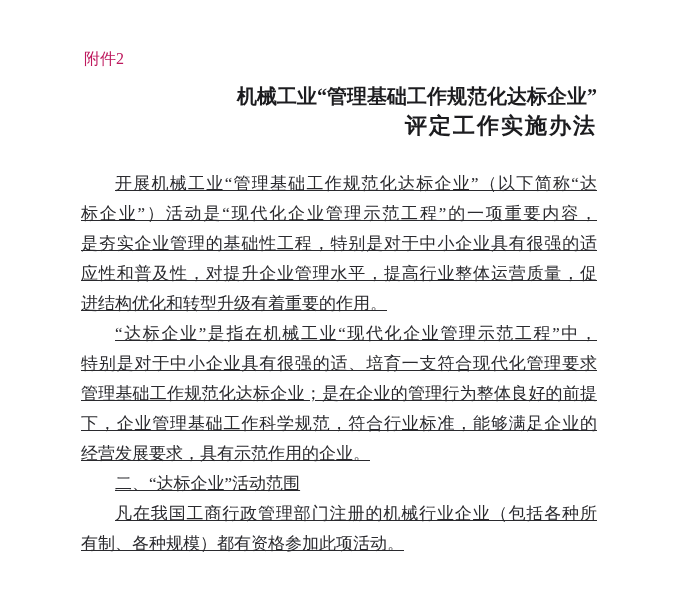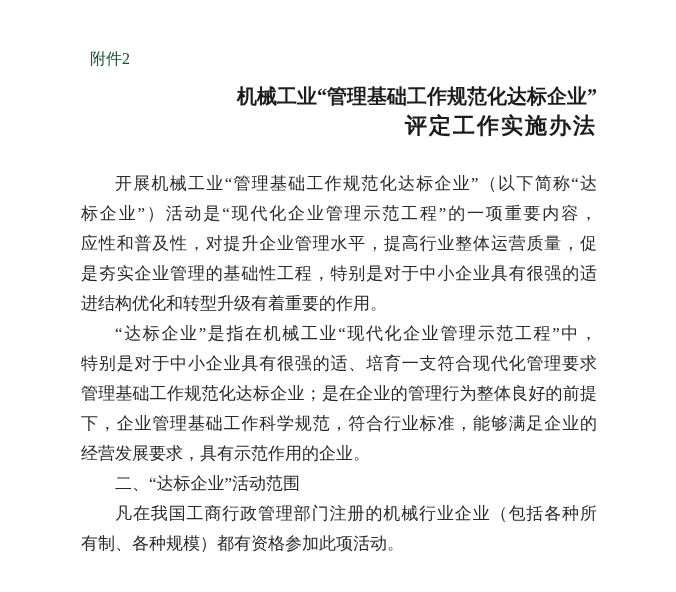--- a/index.html
+++ b/index.html
@@ -21,8 +21,8 @@
   .attachment {
     font-size: 16px;
     line-height: 22px;
-    margin-left: 9px;
-    color: #14532d;
+    margin-left: 3px;
+    color: #be185d;
   }
   .title-block {
     margin-top: 11px;

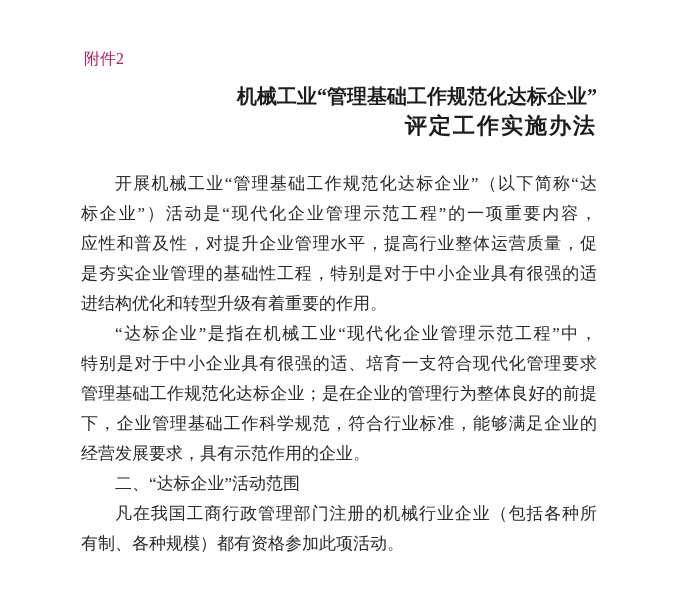--- a/index.html
+++ b/index.html
@@ -48,6 +48,7 @@
     height: 30px;
     line-height: 30px;
     white-space: nowrap;
+    text-decoration: underline;
   }
   .justify {
     white-space: normal;

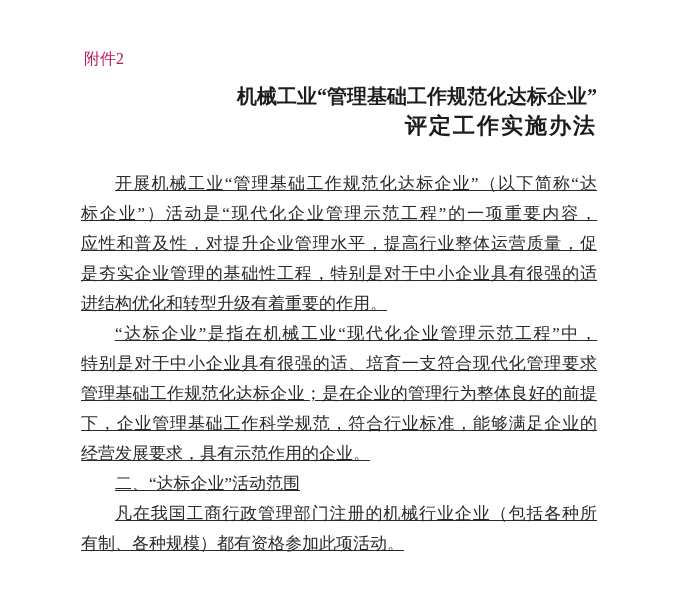--- a/index.html
+++ b/index.html
@@ -74,8 +74,8 @@
   <div class="doc-body">
     <div class="line indent justify">开展机械工业“管理基础工作规范化达标企业”（以下简称“达</div>
     <div class="line justify">标企业”）活动是“现代化企业管理示范工程”的一项重要内容，</div>
+    <div class="line justify">是夯实企业管理的基础性工程，特别是对于中小企业具有很强的适</div>
     <div class="line justify">应性和普及性，对提升企业管理水平，提高行业整体运营质量，促</div>
-    <div class="line justify">是夯实企业管理的基础性工程，特别是对于中小企业具有很强的适</div>
     <div class="line">进结构优化和转型升级有着重要的作用。</div>
     <div class="line indent justify">“达标企业”是指在机械工业“现代化企业管理示范工程”中，</div>
     <div class="line justify">特别是对于中小企业具有很强的适、培育一支符合现代化管理要求</div>

